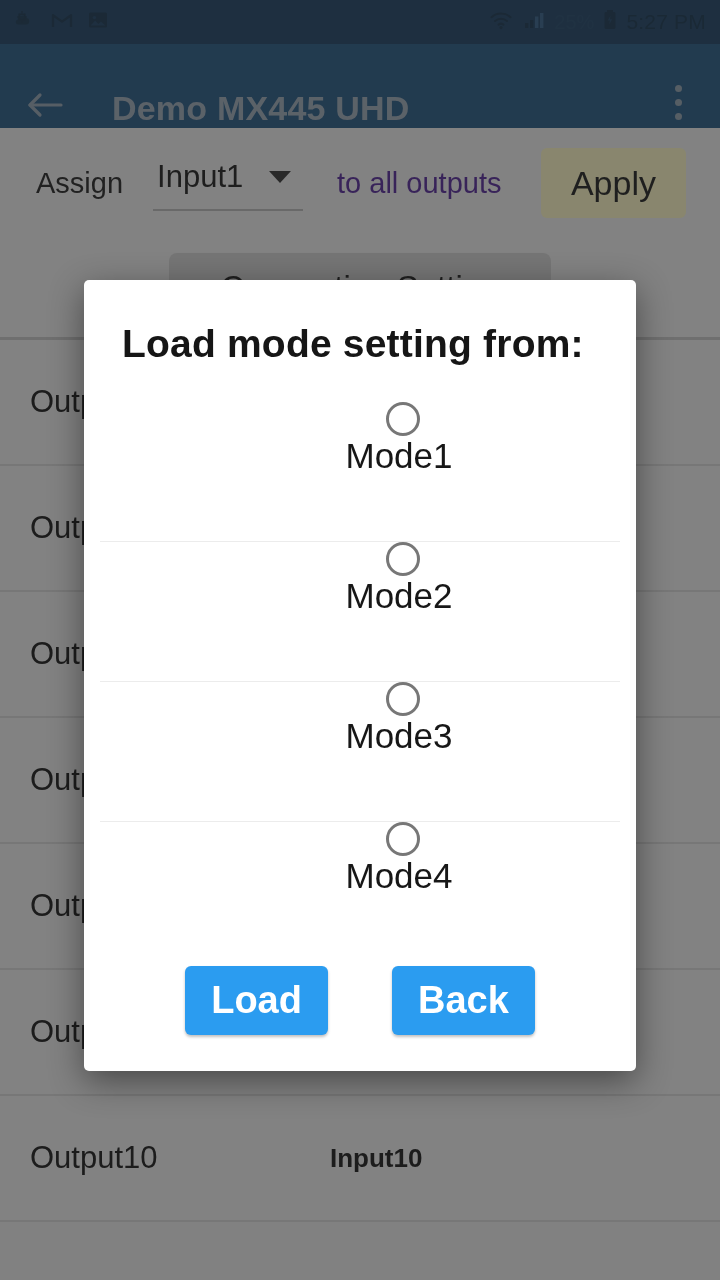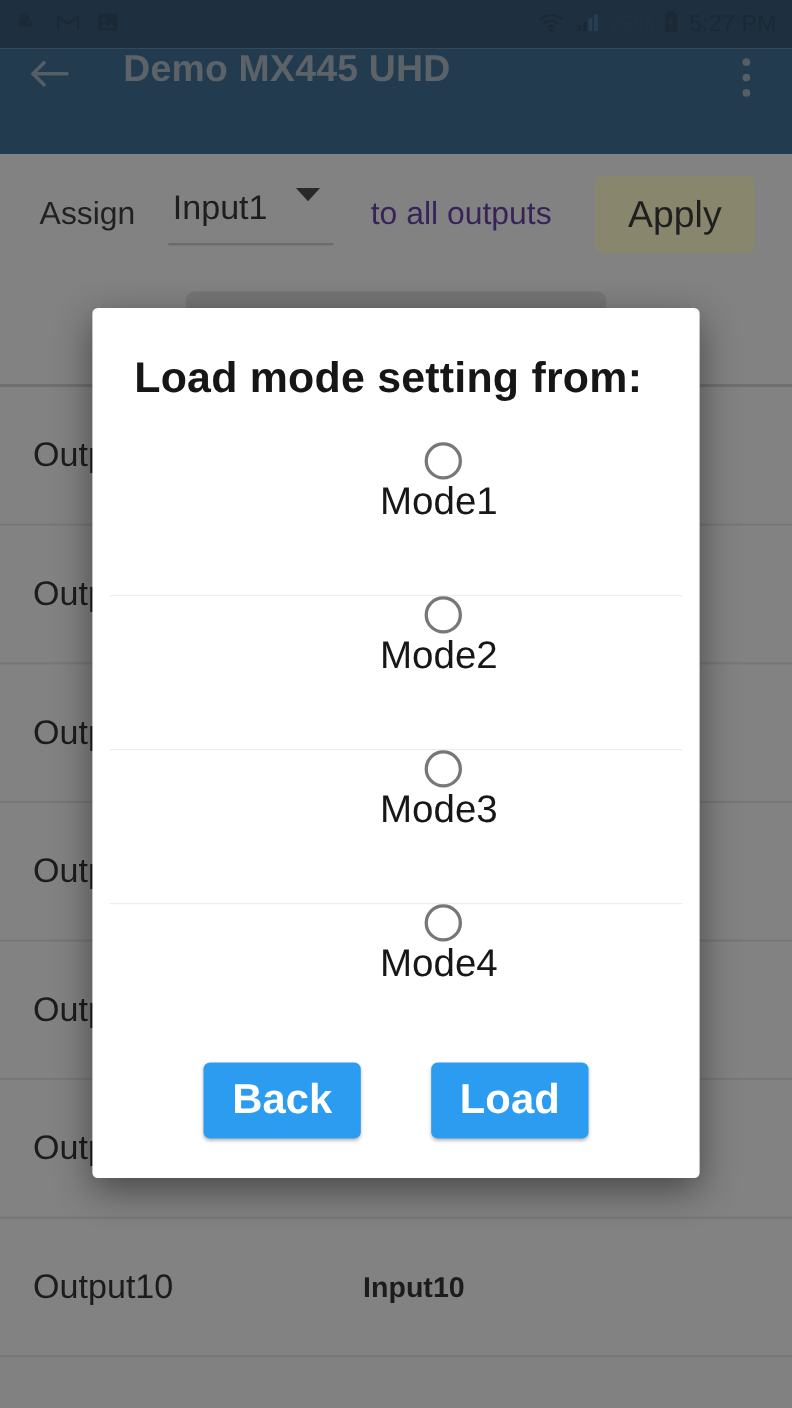--- a/index.html
+++ b/index.html
@@ -51,9 +51,9 @@
   
   .app-bar {
     position:relative;
-    height:96px;
+    height:84px;
     background:#1c527f;
-    display:flex; align-items:flex-start;
+    display:flex; align-items:flex-end;
     padding:0 22px;
   }
   .app-bar .back-arrow {

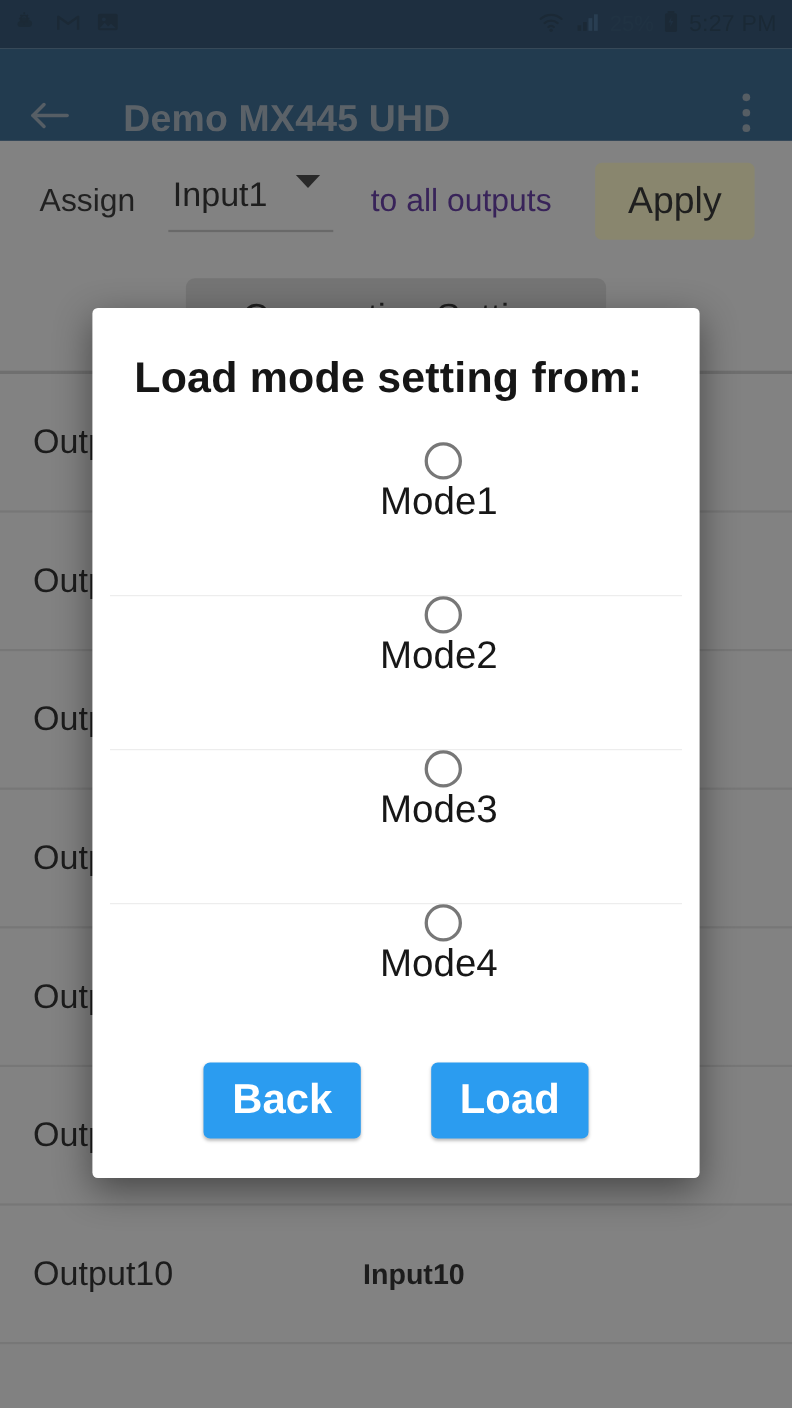--- a/index.html
+++ b/index.html
@@ -97,7 +97,7 @@
     min-width:150px;
     border-bottom:2px solid #b9b9b9;
     padding:4px 4px 14px 4px;
-    display:flex; gap:26px;
+    display:flex; align-items:center; gap:26px;
   }
   .spinner-value { font-size:31px; color:#121212; }
   .caret {

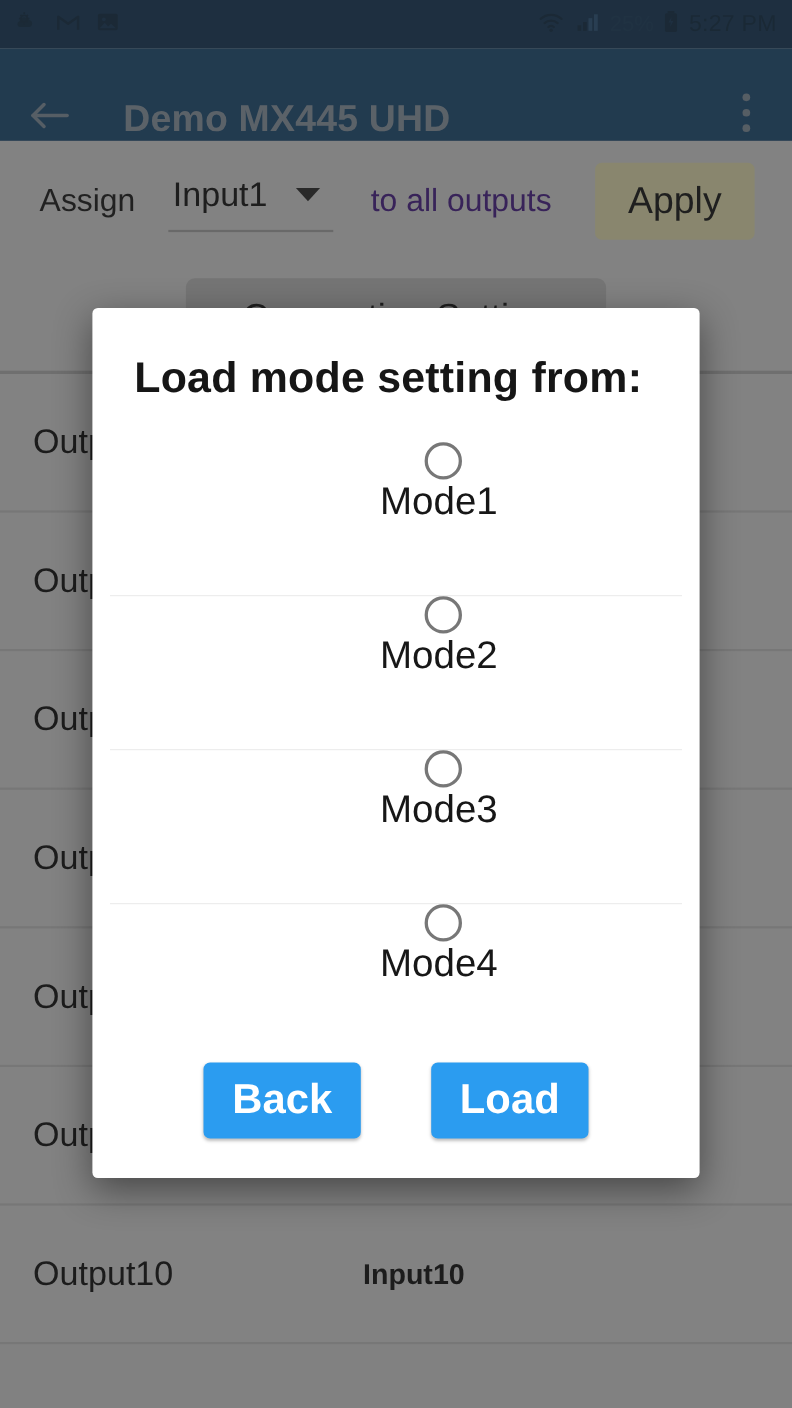--- a/index.html
+++ b/index.html
@@ -377,8 +377,8 @@
     </div>
 
     <div class="dlg-actions">
+      <button class="dlg-btn">Load</button>
       <button class="dlg-btn">Back</button>
-      <button class="dlg-btn">Load</button>
     </div>
   </div>
 

